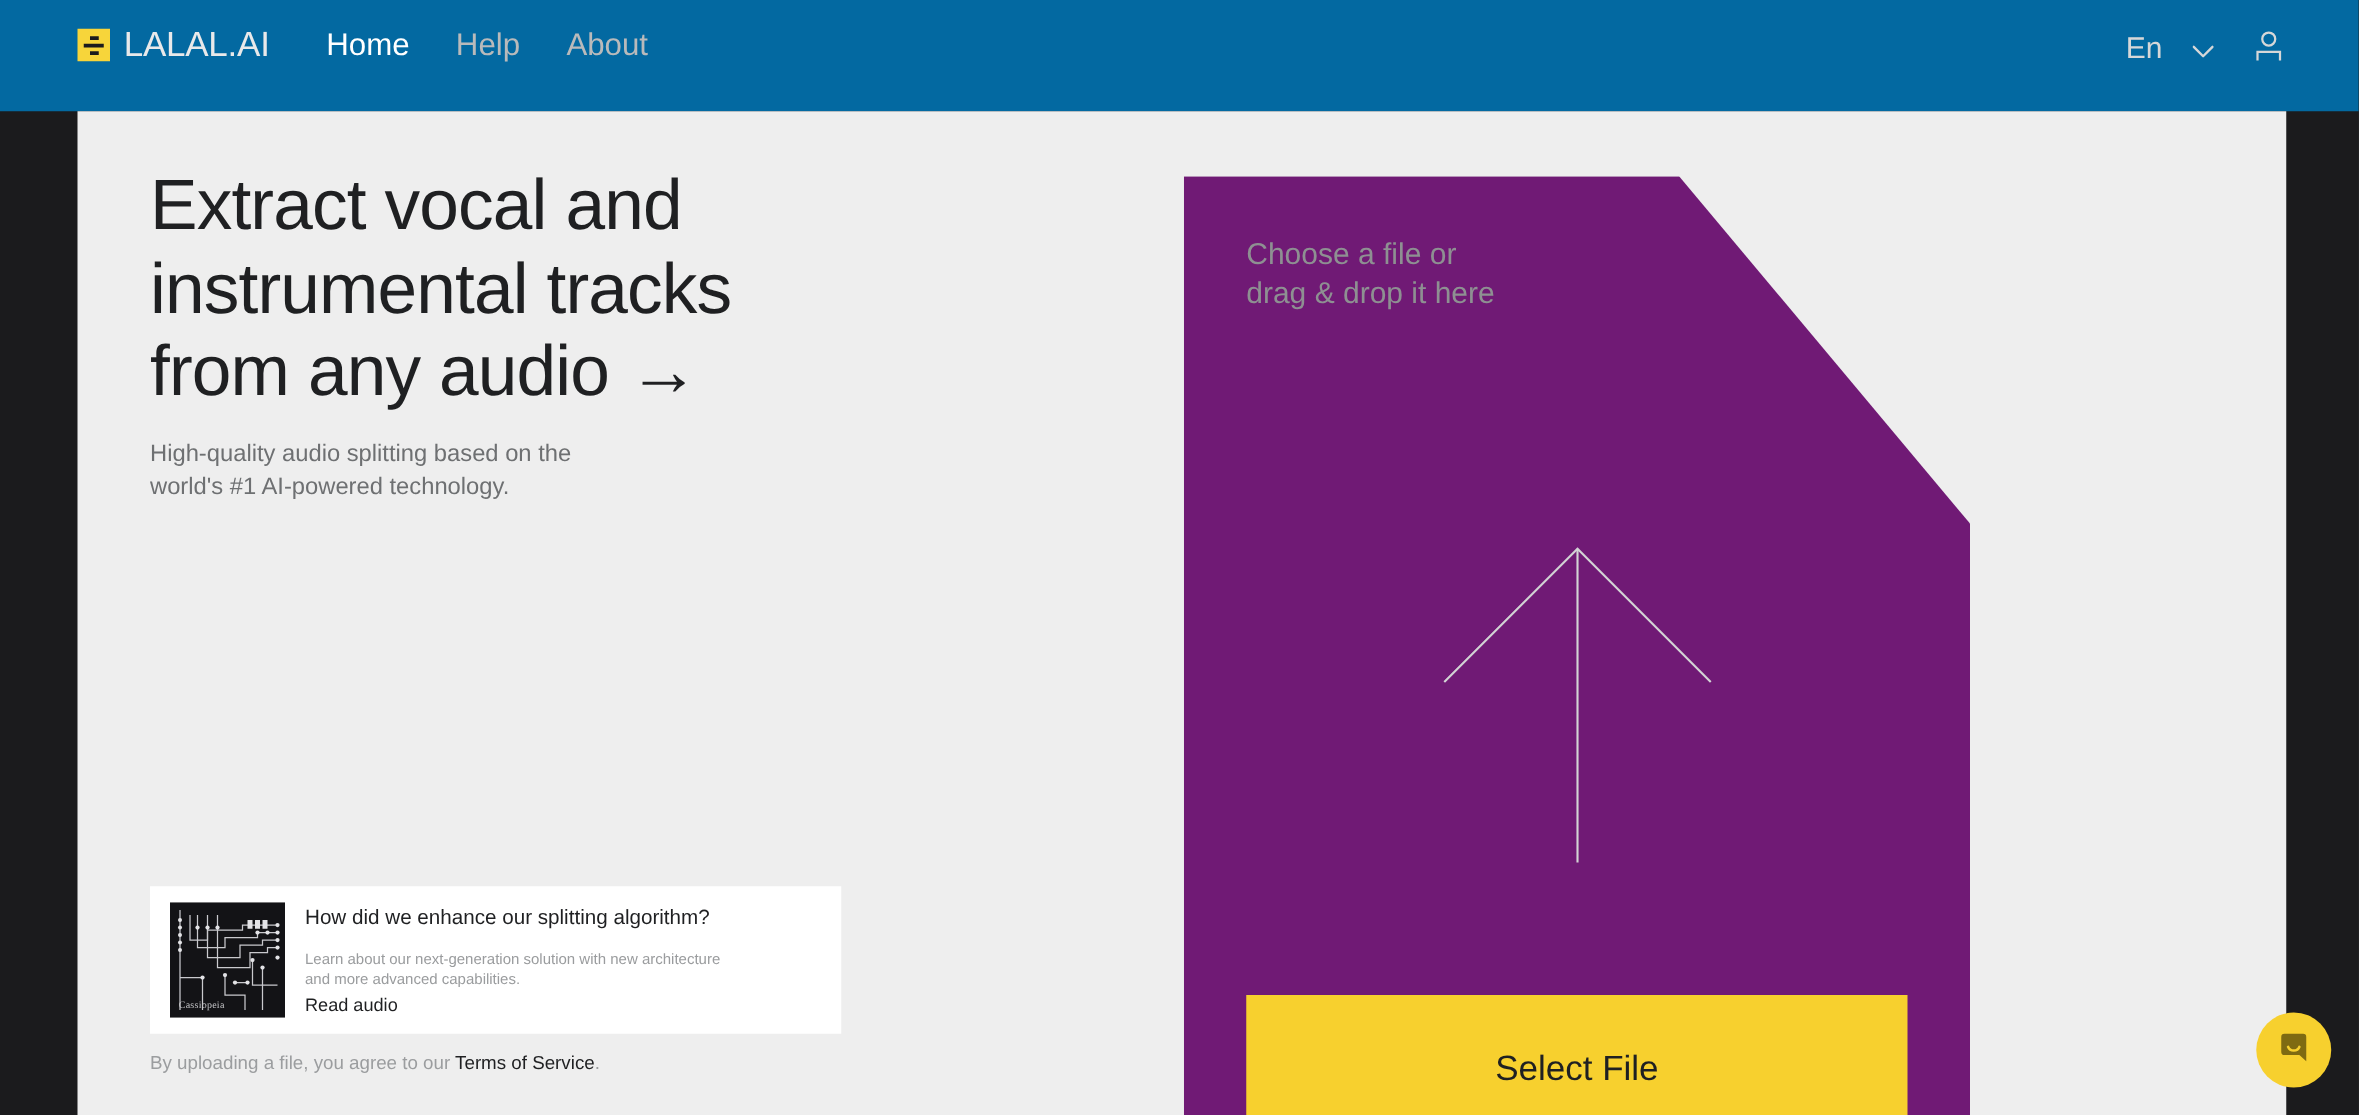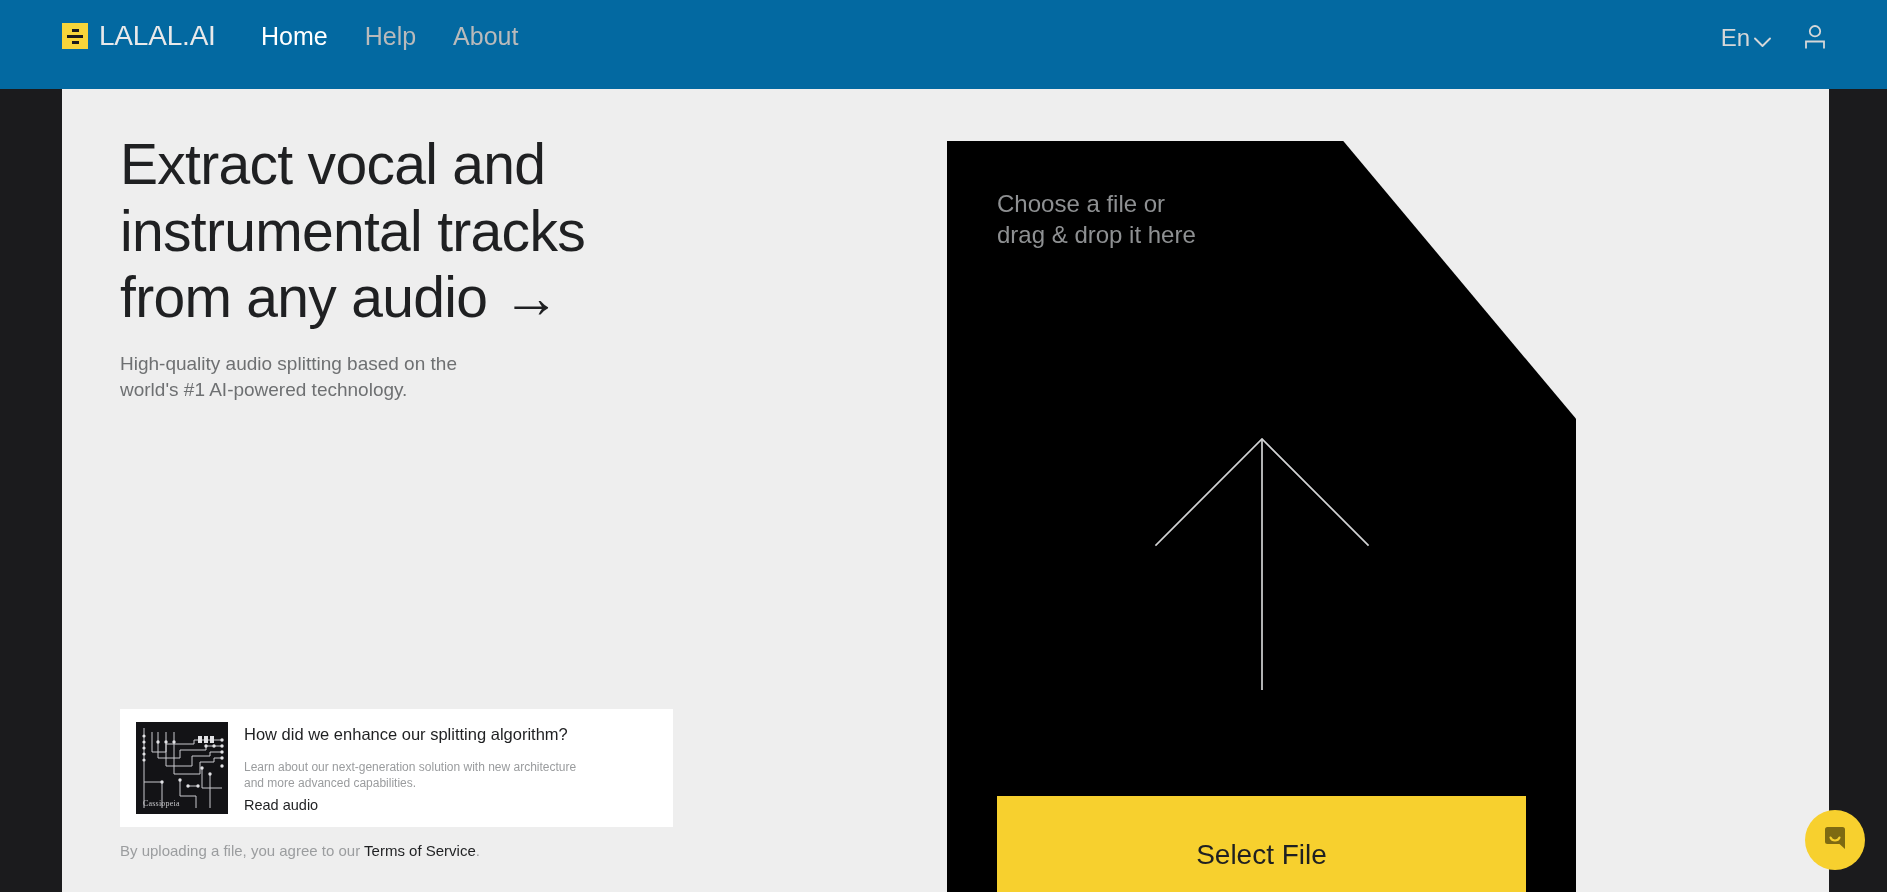--- a/index.html
+++ b/index.html
@@ -90,7 +90,7 @@
   #lang-switch {
     display: flex;
     align-items: center;
-    gap: 4px;
+    gap: 24px;
     cursor: pointer;
     color: #d6d7d8;
     font-size: 24px;

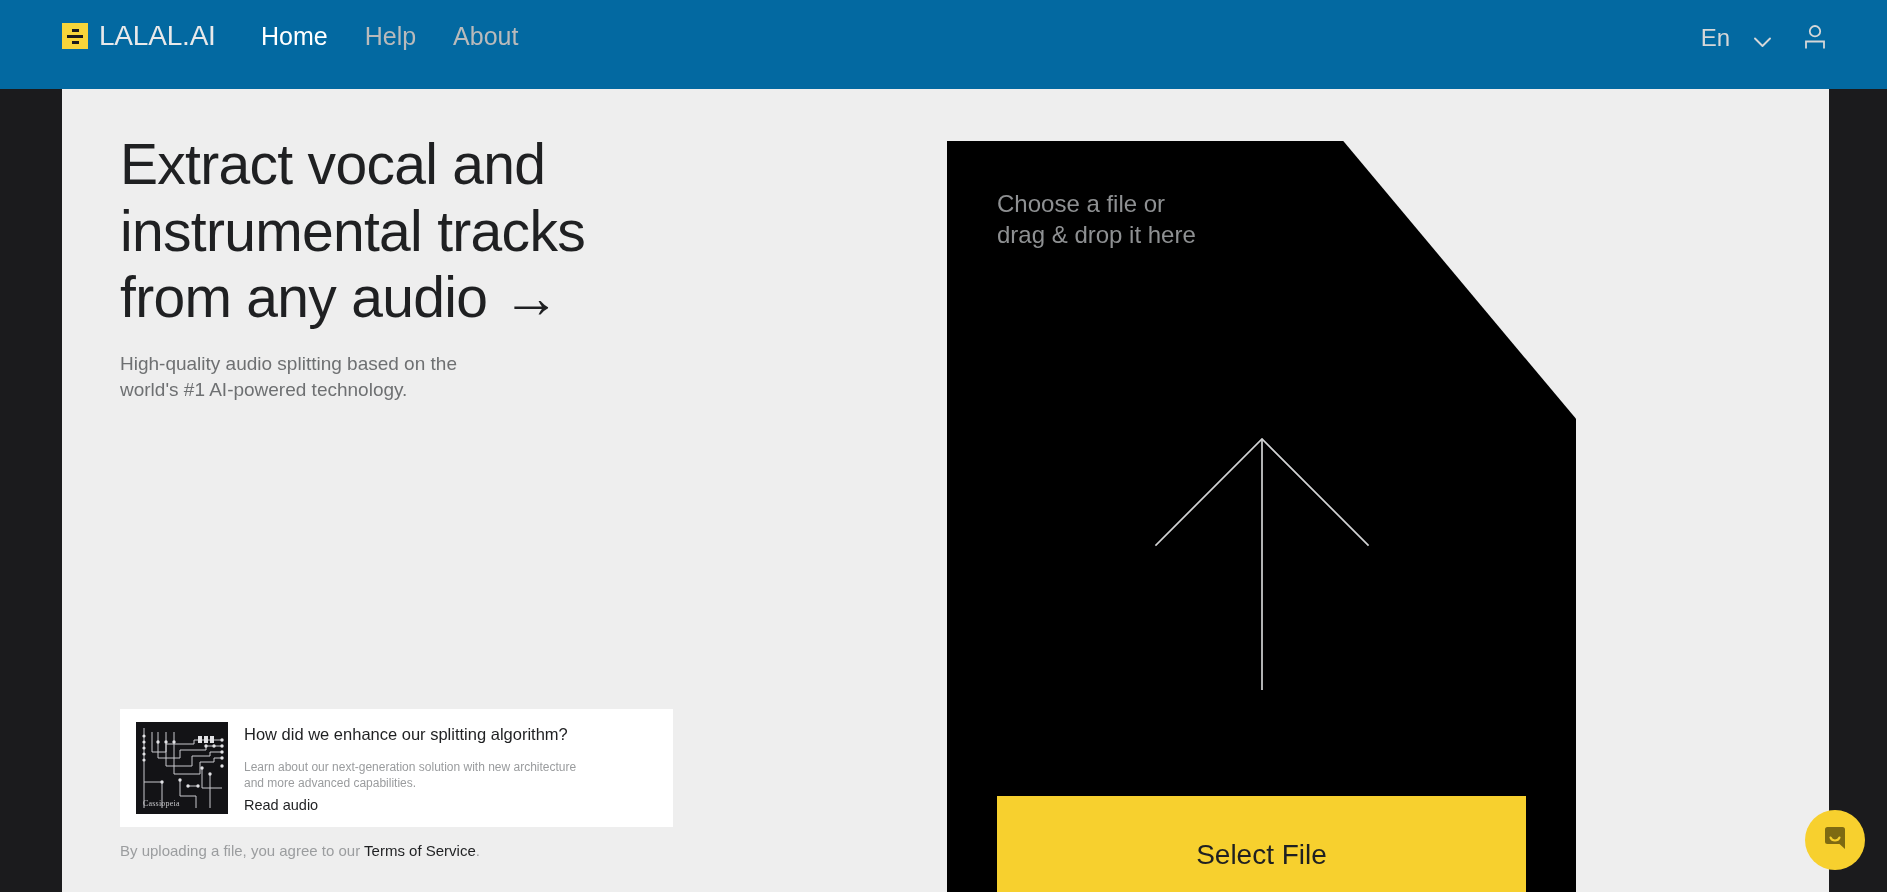--- a/index.html
+++ b/index.html
@@ -210,7 +210,7 @@
     top: 52px;
     width: 629px;
     height: 751px;
-    background: #000000;
+    background: #701a75;
     -webkit-clip-path: polygon(0 0, 63% 0, 100% 37%, 100% 100%, 0 100%);
     clip-path: polygon(0 0, 63% 0, 100% 37%, 100% 100%, 0 100%);
     cursor: pointer;

